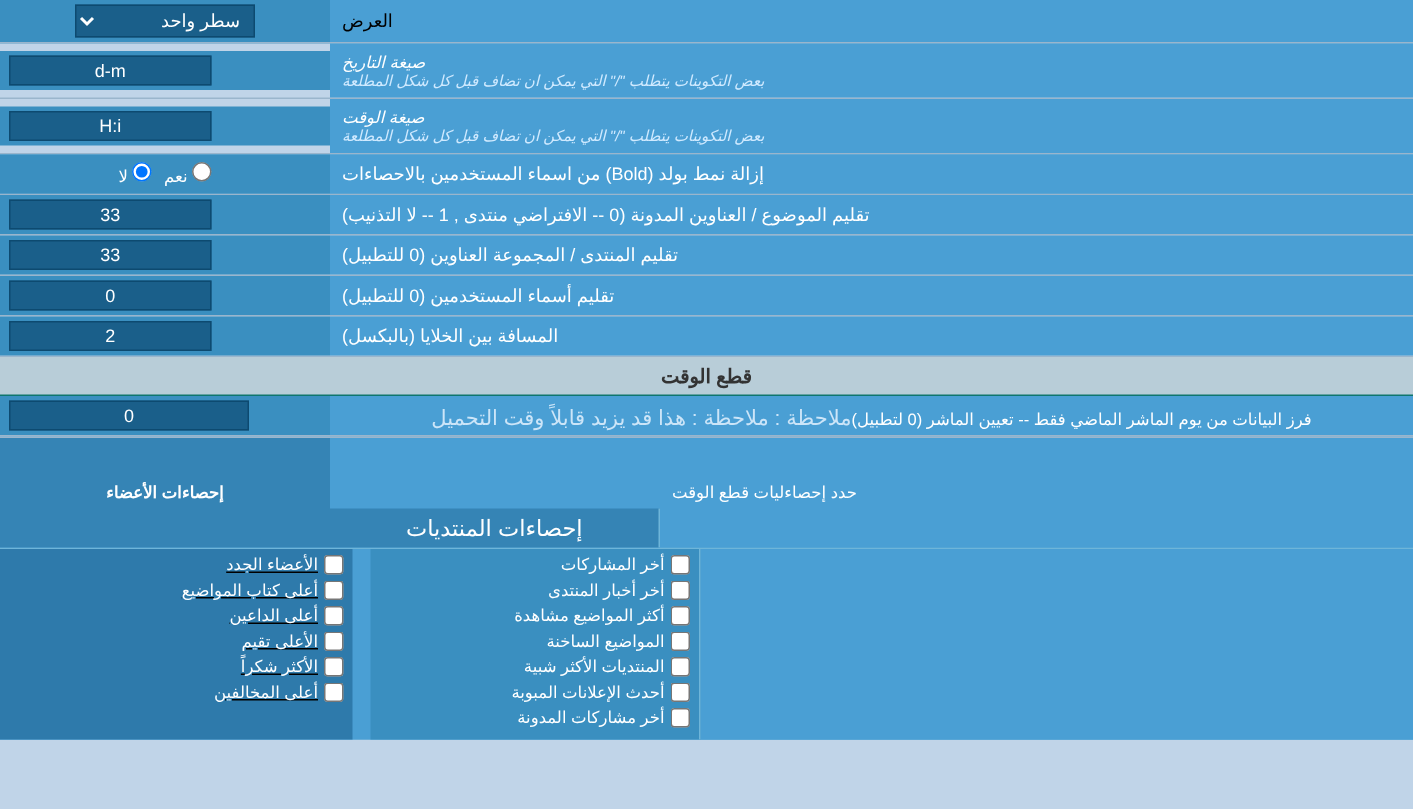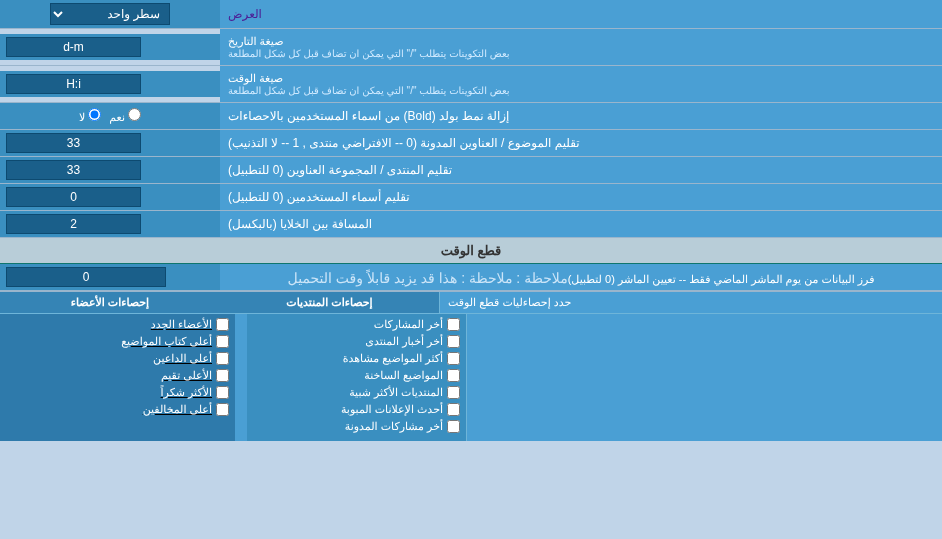--- a/index.html
+++ b/index.html
@@ -60,7 +60,7 @@
     }
     .top-row .label-part {
       flex: 1;
-      color: #4c1d95;
+      color: #000000;
       padding: 4px 8px;
       text-align: right;
       font-size: 12px;

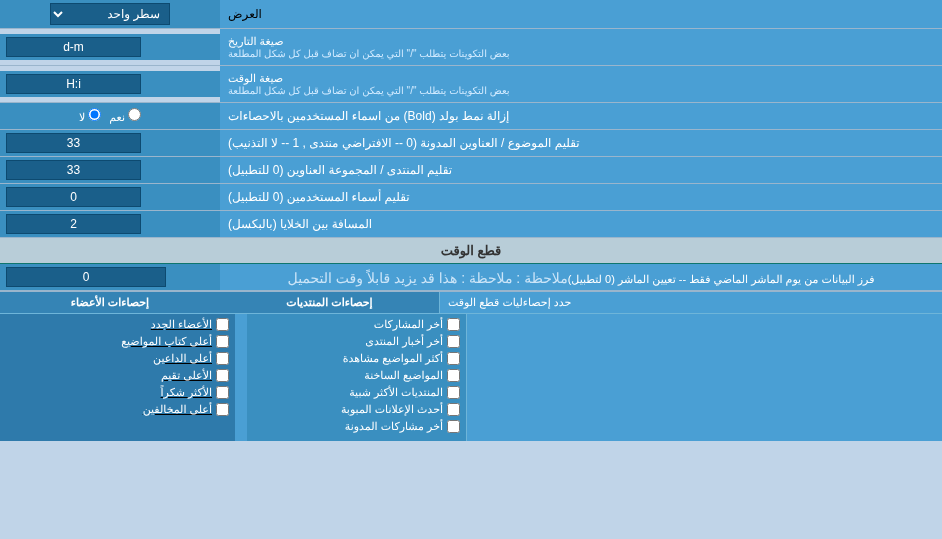--- a/index.html
+++ b/index.html
@@ -213,6 +213,7 @@
       align-items: flex-end;
       justify-content: center;
       gap: 0;
+      font-style: italic;
     }
     .row-label-multiline .sub-label {
       font-size: 10px;

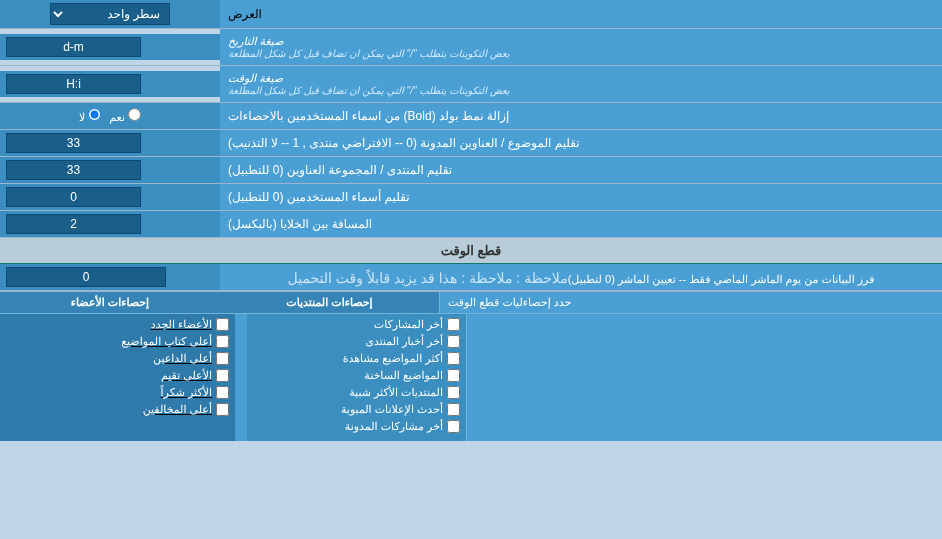--- a/index.html
+++ b/index.html
@@ -143,14 +143,15 @@
       width: 220px;
       background: #3584b5;
       color: #fff;
-      font-weight: bold;
+      font-weight: normal;
       text-align: center;
       padding: 4px;
-      font-size: 11px;
+      font-size: 15px;
       border-right: 1px solid #6eb5d9;
       display: flex;
       align-items: center;
       justify-content: center;
+      margin-top: 47px;
     }
     .stats-col-header2 {
       width: 220px;

